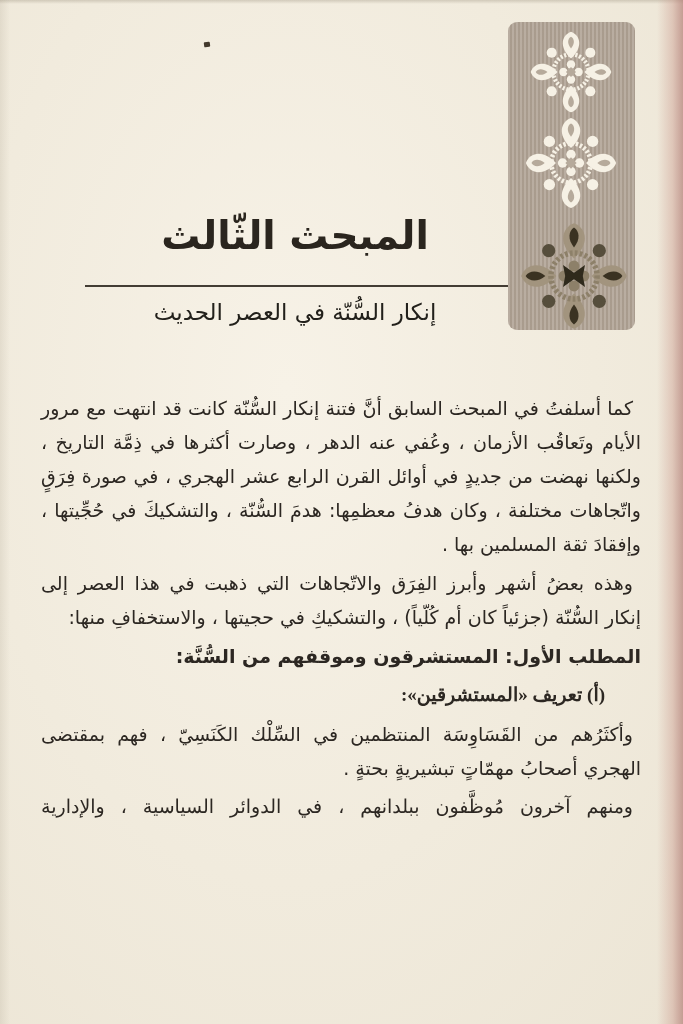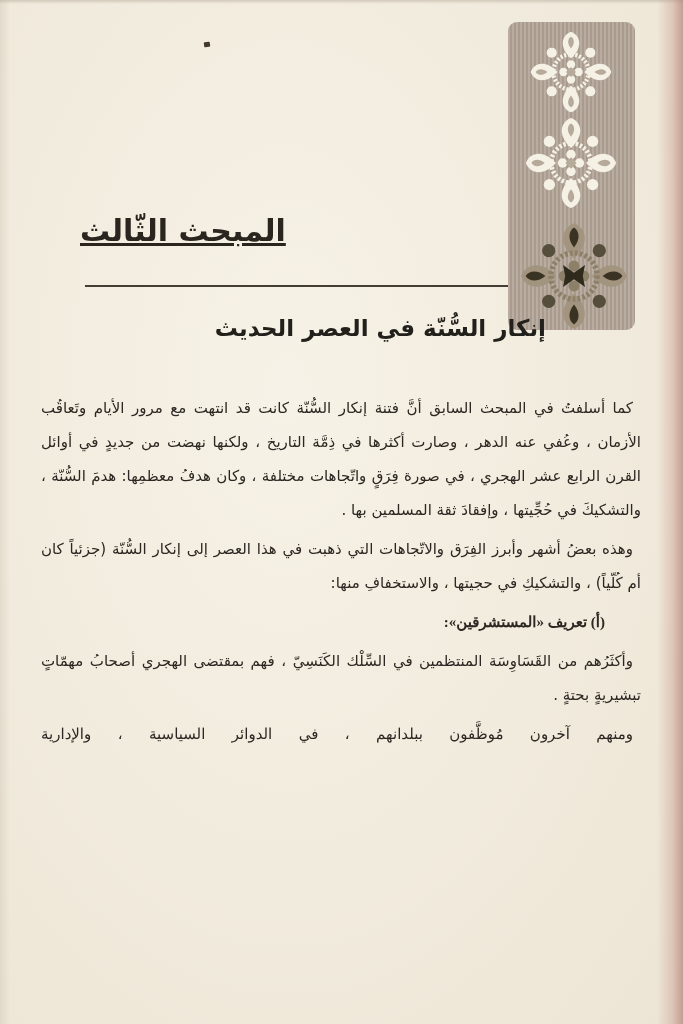--- a/index.html
+++ b/index.html
@@ -55,9 +55,8 @@
   
   .chapter-title{
     position:absolute;left:80px;top:213px;width:430px;margin:0;
-    text-align:left;font-size:30px;font-weight:bold;color:#2a251e;
+    text-align:center;font-size:39px;font-weight:bold;color:#2a251e;
     letter-spacing:-1px;
-    text-decoration:underline;
   }
   .title-divider{
     position:absolute;left:85px;top:285px;width:423px;height:2px;

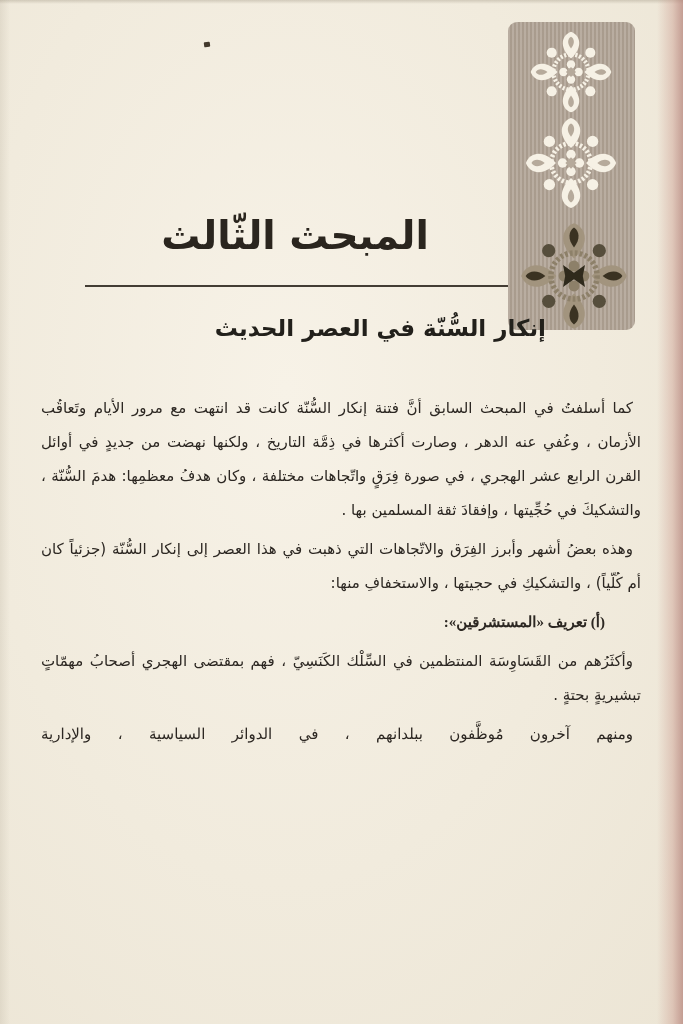--- a/index.html
+++ b/index.html
@@ -63,8 +63,8 @@
     background:#433d34;
   }
   .section-title{
-    position:absolute;left:60px;top:299px;width:470px;margin:16px;
-    font-size:23px;font-weight:bold;color:#22201b;
+    position:absolute;left:60px;top:299px;width:470px;margin:0;
+    text-align:center;font-size:23px;font-weight:normal;color:#22201b;
   }
   
   .body-text{

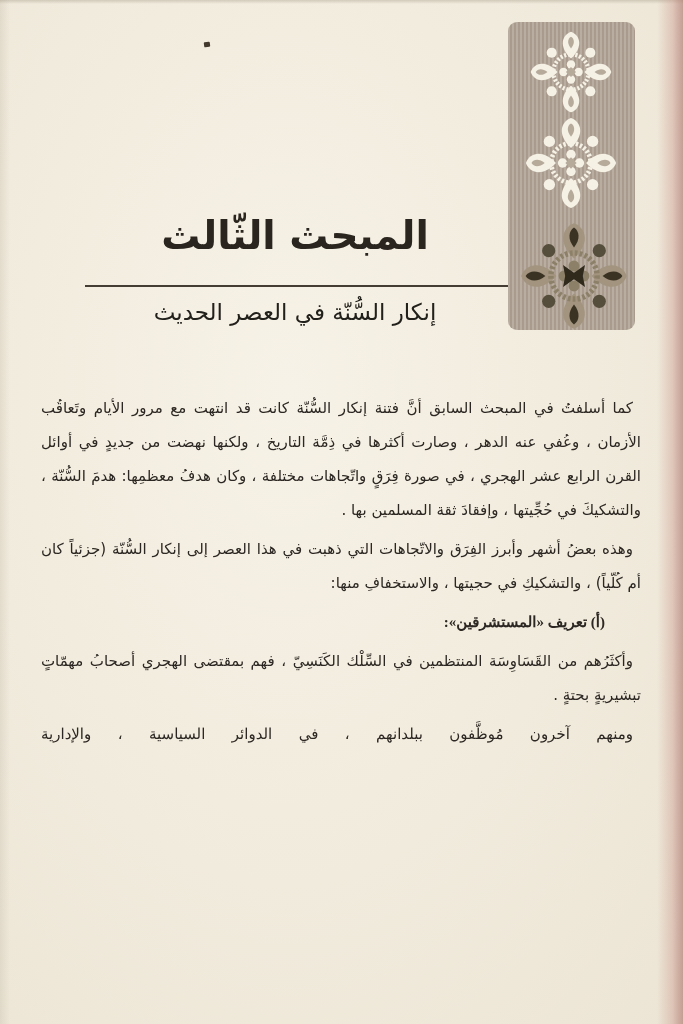--- a/index.html
+++ b/index.html
@@ -69,7 +69,7 @@
   
   .body-text{
     position:absolute;left:41px;top:391px;width:600px;
-    direction:rtl;color:#2c2722;font-size:15px;line-height:34px;
+    direction:rtl;color:#2c2722;font-size:19px;line-height:34px;
   }
   .para{
     margin:0 0 5px 0;text-align:justify;text-indent:8px;

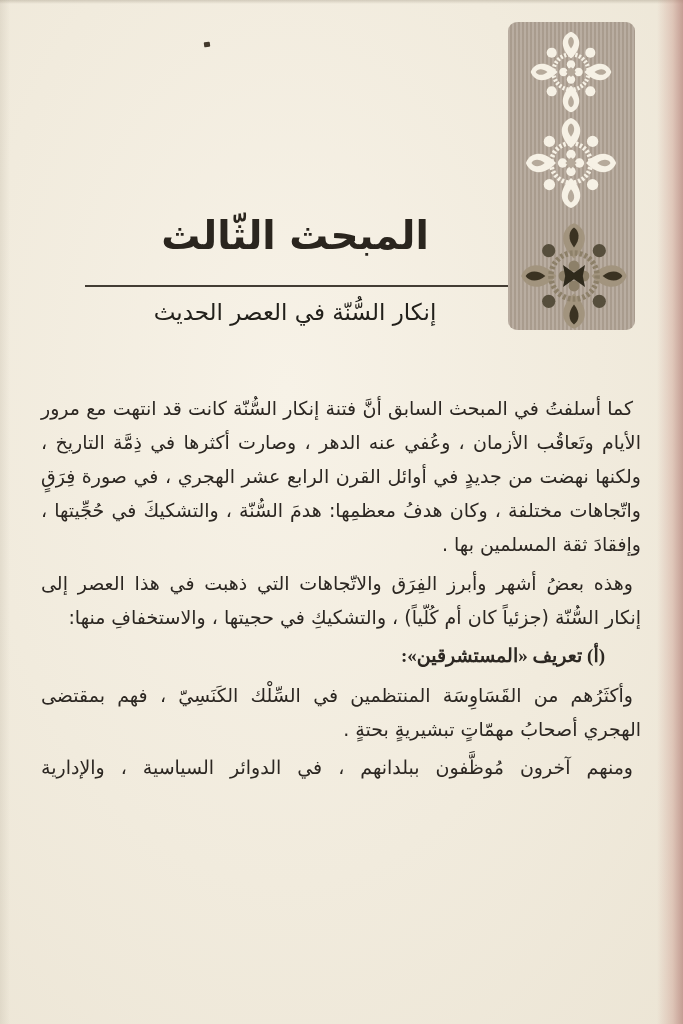--- a/index.html
+++ b/index.html
@@ -162,6 +162,7 @@
   <div class="body-text">
     <p class="para">كما أسلفتُ في المبحث السابق أنَّ فتنة إنكار السُّنّة كانت قد انتهت مع مرور الأيام وتَعاقُب الأزمان ، وعُفي عنه الدهر ، وصارت أكثرها في ذِمَّة التاريخ ، ولكنها نهضت من جديدٍ في أوائل القرن الرابع عشر الهجري ، في صورة فِرَقٍ واتّجاهات مختلفة ، وكان هدفُ معظمِها: هدمَ السُّنّة ، والتشكيكَ في حُجِّيتها ، وإفقادَ ثقة المسلمين بها .</p>
     <p class="para">وهذه بعضُ أشهر وأبرز الفِرَق والاتّجاهات التي ذهبت في هذا العصر إلى إنكار السُّنّة (جزئياً كان أم كُلّياً) ، والتشكيكِ في حجيتها ، والاستخفافِ منها:</p>
+    <p class="para bold">المطلب الأول: المستشرقون وموقفهم من السُّنَّة:</p>
     <p class="para bold indent-big">(أ) تعريف «المستشرقين»:</p>
     <p class="para">وأكثَرُهم من القَسَاوِسَة المنتظمين في السِّلْك الكَنَسِيّ ، فهم بمقتضى الهجري أصحابُ مهمّاتٍ تبشيريةٍ بحتةٍ .</p>
     <p class="para cont">ومنهم آخرون مُوظَّفون ببلدانهم ، في الدوائر السياسية ، والإدارية</p>

